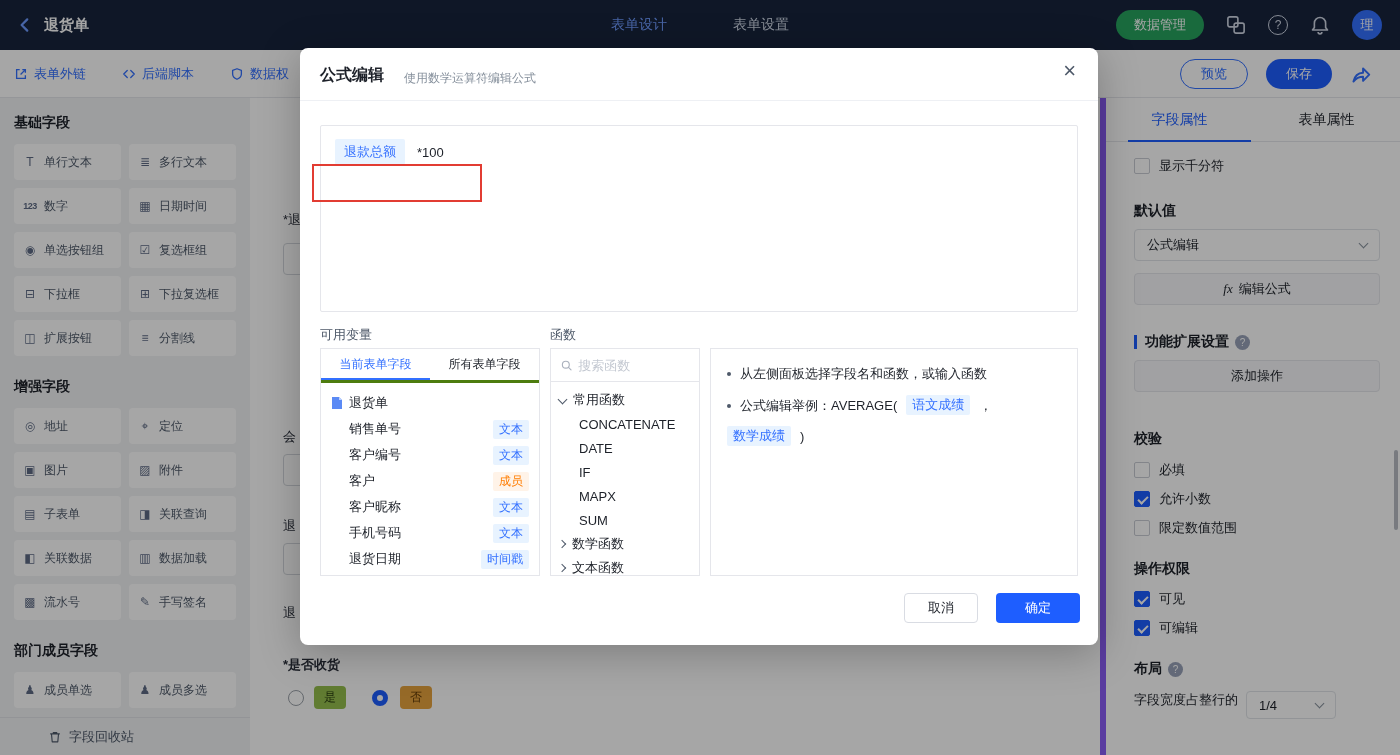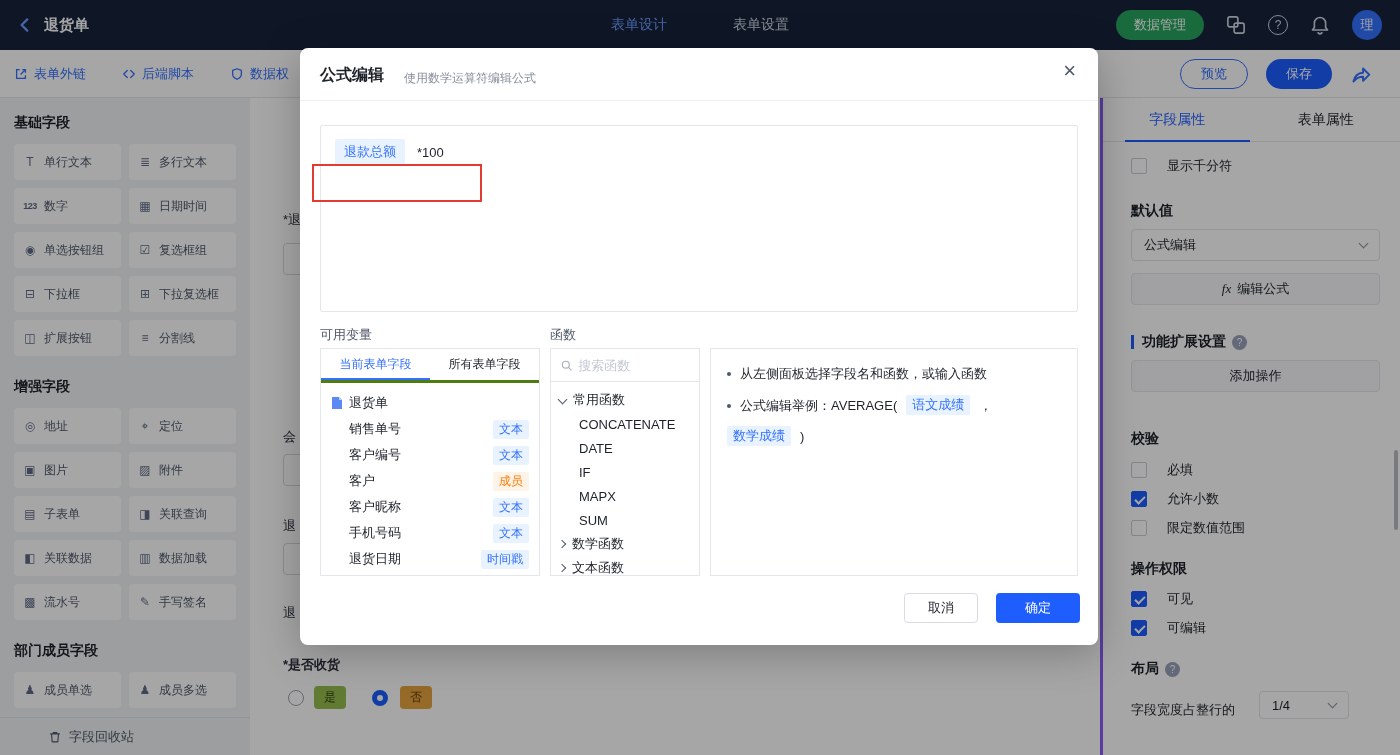--- a/index.html
+++ b/index.html
@@ -50,7 +50,7 @@
   .opt-no { background:var(--no-bg,#e7a33e); color:var(--no-text,#5f3a06); }
 
   
-  .rp { position:absolute; left:1100px; top:98px; width:300px; height:657px; background:#fff; border-left:3px solid #8b5cf6; z-index:1; }
+  .rp { position:absolute; left:1100px; top:98px; width:300px; height:657px; background:#fff; border-left:6px solid #8b5cf6; z-index:1; }
   .rp-tabs { height:44px; display:flex; border-bottom:1px solid #e5e6eb; }
   .rp-tab { flex:1; display:flex; align-items:center; justify-content:center; font-size:14px; color:#1d2129; position:relative; cursor:pointer; }
   .rp-tab.active { color:var(--primary-btn,#1e5eff); }

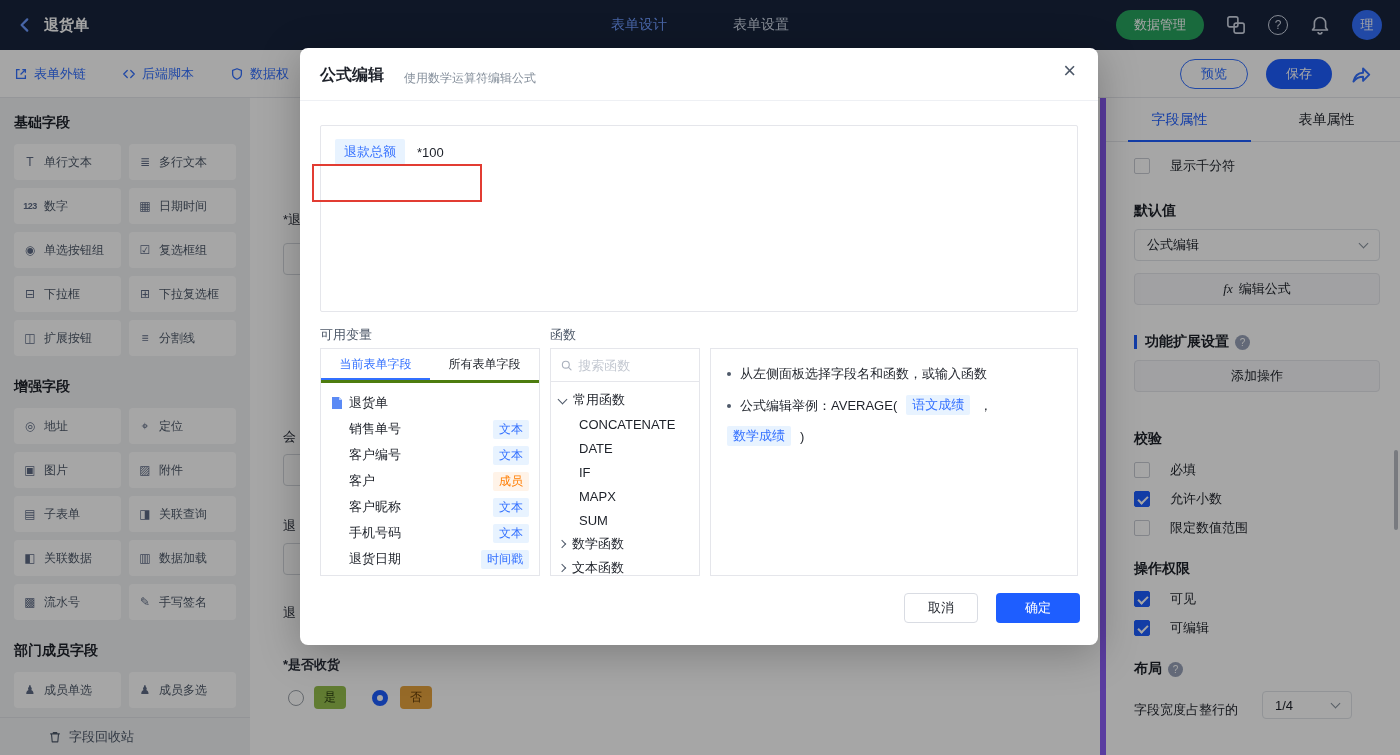--- a/index.html
+++ b/index.html
@@ -56,7 +56,7 @@
   .rp-tab.active { color:var(--primary-btn,#1e5eff); }
   .rp-tab.active::after { content:""; position:absolute; left:22px; right:2px; bottom:-1px; height:2px; background:var(--primary-btn,#1e5eff); }
   .rp-body { padding:14px 20px 0 28px; }
-  .cb-row { display:flex; align-items:center; gap:20px; font-size:13px; color:#1d2129; height:20px; }
+  .cb-row { display:flex; align-items:center; gap:9px; font-size:13px; color:#1d2129; height:20px; }
   .cb { width:16px; height:16px; border:1px solid #c9cdd4; border-radius:2px; background:#fff; flex:none; position:relative; cursor:pointer; }
   .cb.on { background:var(--primary-btn,#1e5eff); border-color:var(--primary-btn,#1e5eff); }
   .cb.on::after { content:""; position:absolute; left:3px; top:3.5px; width:8px; height:4px; border-left:2px solid #fff; border-bottom:2px solid #fff; transform:rotate(-45deg); }

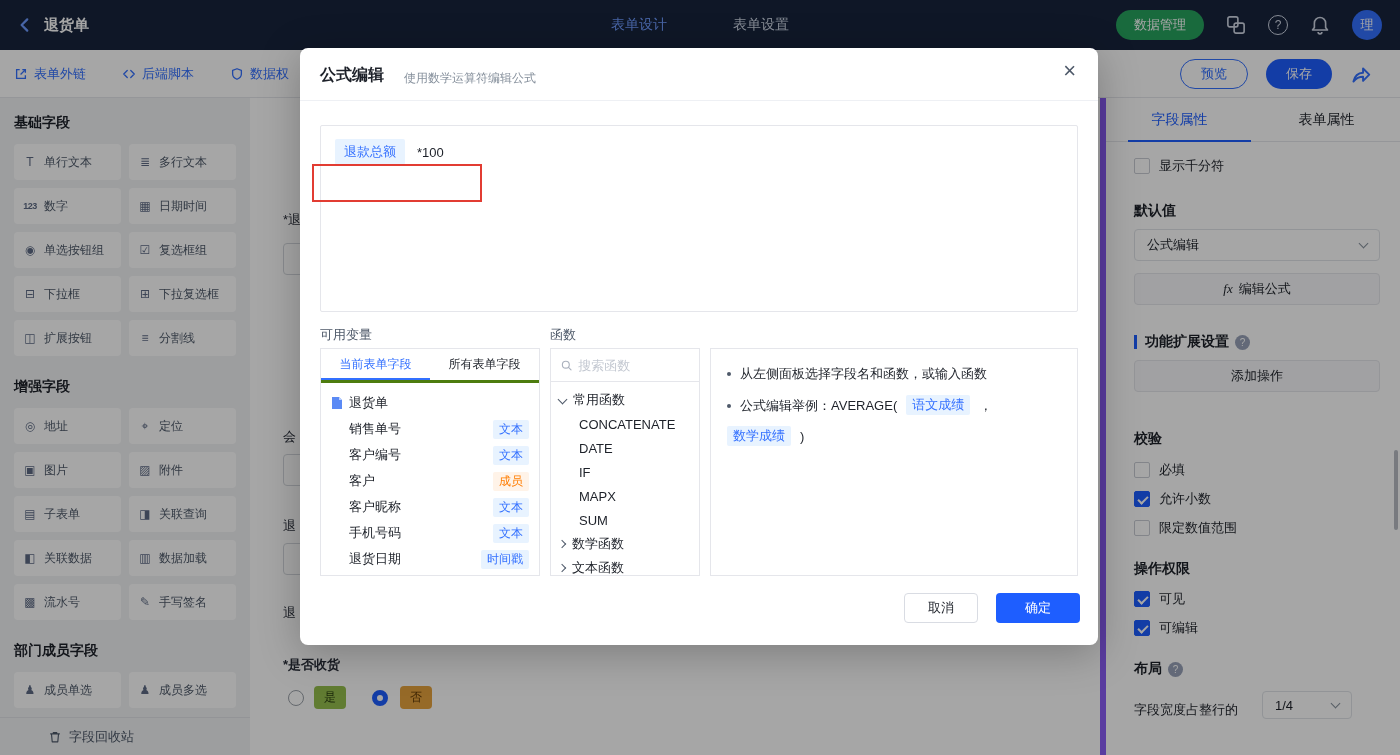--- a/index.html
+++ b/index.html
@@ -68,7 +68,7 @@
   .qmark { width:15px; height:15px; border-radius:50%; background:#98a2b8; color:#fff; font-size:10px; font-weight:400; display:flex; align-items:center; justify-content:center; }
   .cdown { width:7px; height:7px; border-right:1.5px solid #86909c; border-bottom:1.5px solid #86909c; transform:rotate(45deg); margin-top:-3px; flex:none; }
   .cright { width:6px; height:6px; border-right:1.5px solid #4e5969; border-bottom:1.5px solid #4e5969; transform:rotate(-45deg); flex:none; }
-  .width-row { display:flex; align-items:flex-end; gap:24px; font-size:13px; color:#1d2129; }
+  .width-row { display:flex; align-items:flex-start; gap:8px; font-size:13px; color:#1d2129; }
   .width-select { width:90px; height:28px; }
   .scroll-thumb { position:absolute; right:2px; top:352px; width:4px; height:80px; background:#b8bcc4; border-radius:2px; }
 

